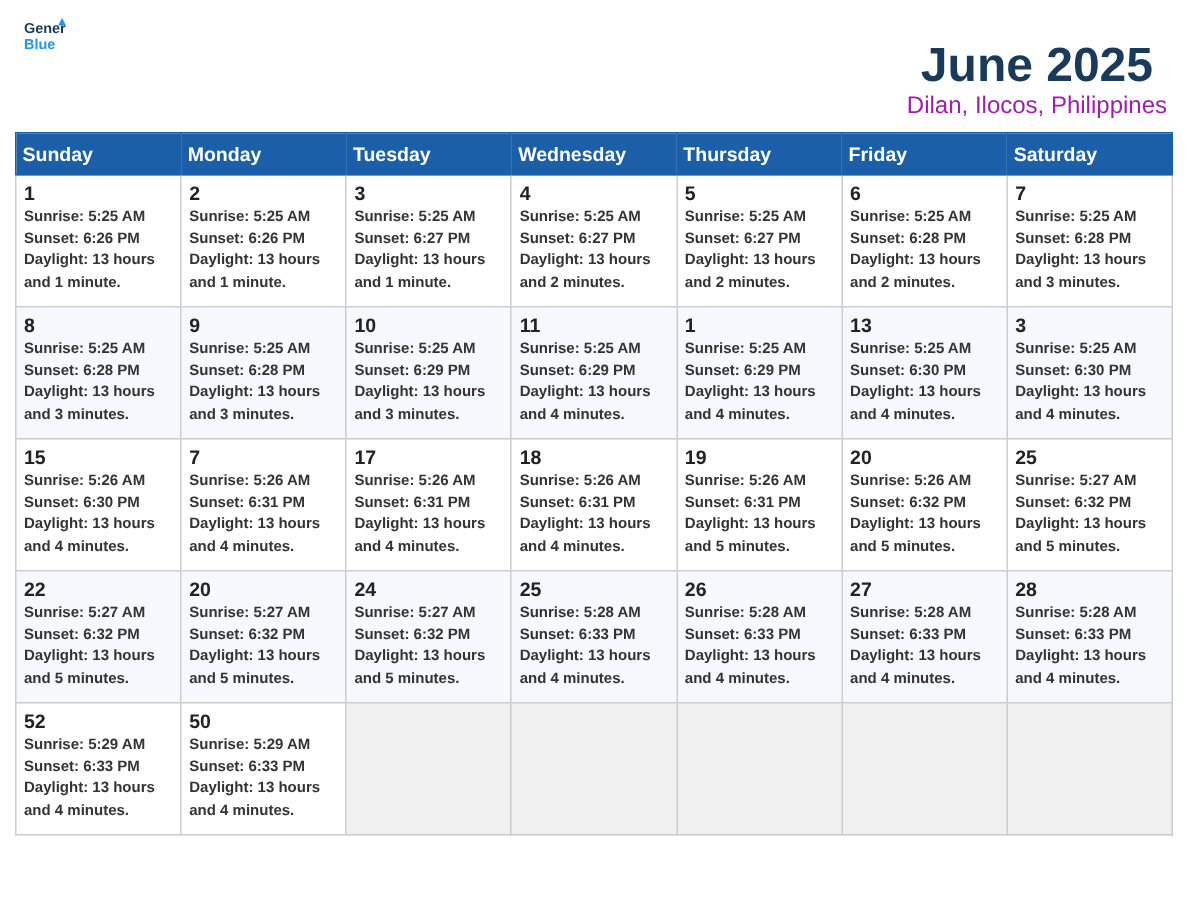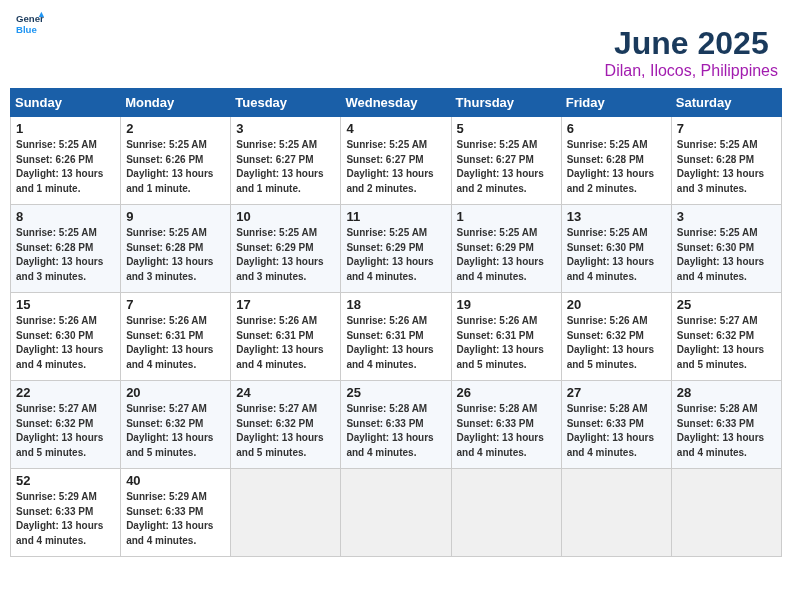--- a/index.html
+++ b/index.html
@@ -325,7 +325,7 @@
 and 4 minutes.</div>
         </td>
         <td>
-          <span class="day-num">40</span>
+          <span class="day-num">50</span>
           <div class="day-info" style="white-space: pre-line;">Sunrise: 5:29 AM
 Sunset: 6:33 PM
 Daylight: 13 hours

